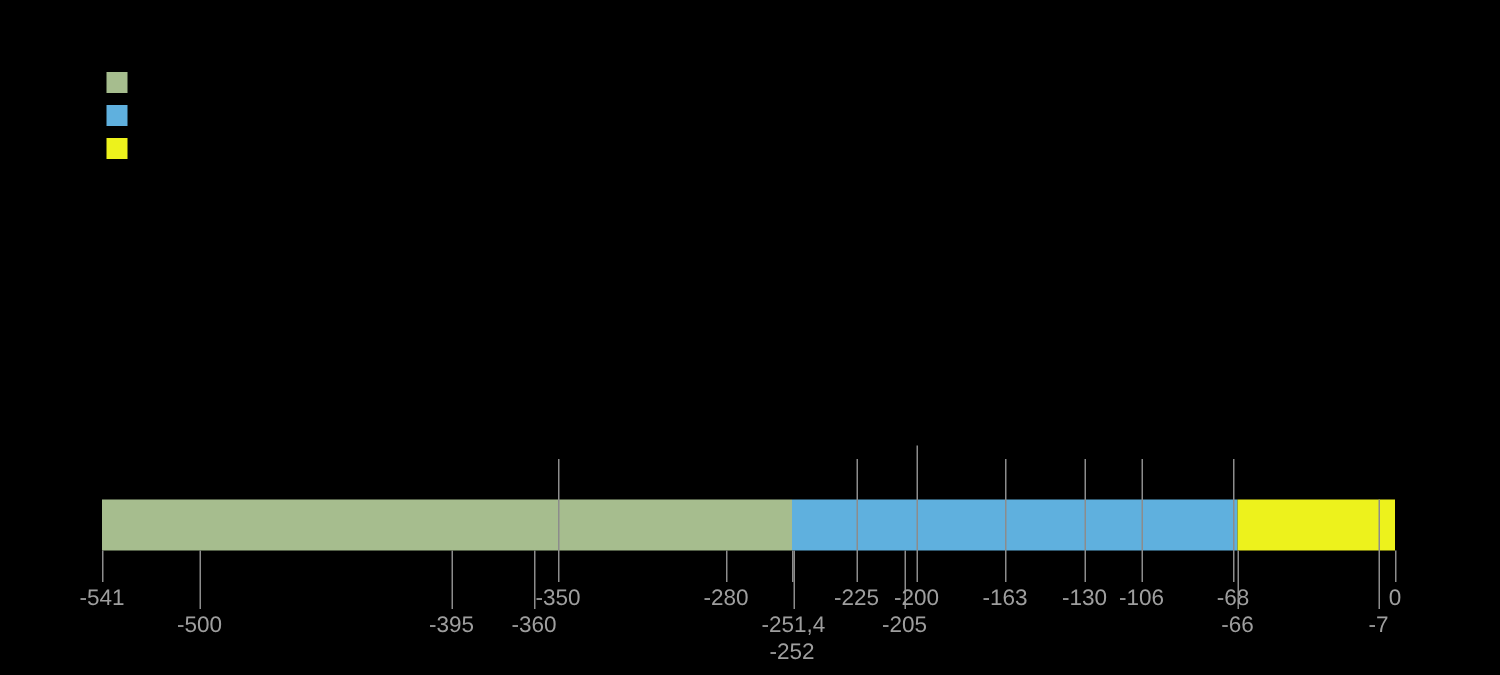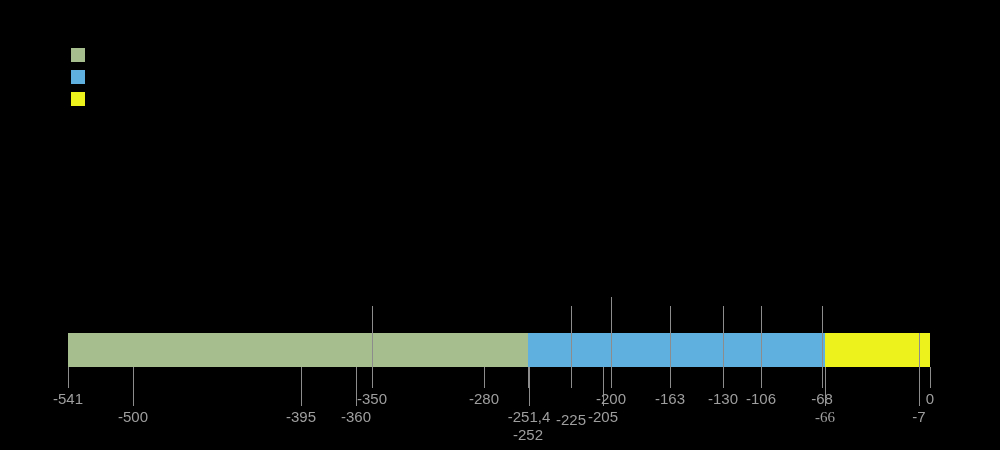--- a/index.html
+++ b/index.html
@@ -74,7 +74,7 @@
       <div class="tick-line" style="left: 529px; top: 367px; height: 39px;"></div>
       <div class="tick-label" style="left: 529px; top: 409px;">-251,4</div>
       <div class="tick-line" style="left: 571px; top: 306px; height: 82px;"></div>
-      <div class="tick-label" style="left: 571px; top: 391px; margin-top: 21px;">-225</div>
+      <div class="tick-label" style="left: 571px; top: 391px;">-225</div>
       <div class="tick-line" style="left: 603px; top: 367px; height: 39px;"></div>
       <div class="tick-label" style="left: 603px; top: 409px;">-205</div>
       <div class="tick-line" style="left: 611px; top: 297px; height: 91px;"></div>

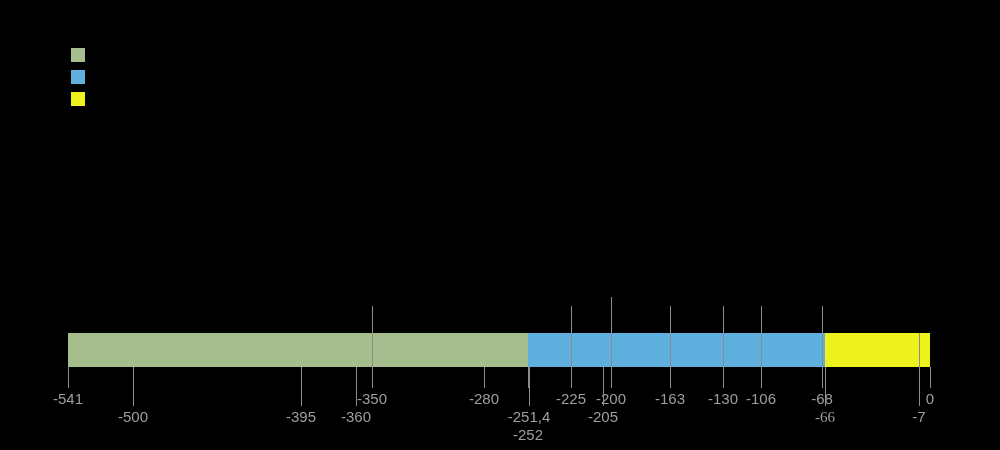--- a/index.html
+++ b/index.html
@@ -88,7 +88,7 @@
       <div class="tick-line" style="left: 822px; top: 306px; height: 82px;"></div>
       <div class="tick-label" style="left: 822px; top: 391px;">-68</div>
       <div class="tick-line" style="left: 825px; top: 367px; height: 39px;"></div>
-      <div class="tick-label" style="left: 825px; top: 409px; font-family: Liberation Serif, serif;">-66</div>
+      <div class="tick-label" style="left: 825px; top: 409px;">-66</div>
       <div class="tick-line" style="left: 919px; top: 333px; height: 73px;"></div>
       <div class="tick-label" style="left: 919px; top: 409px;">-7</div>
       <div class="tick-line" style="left: 930px; top: 367px; height: 21px;"></div>

